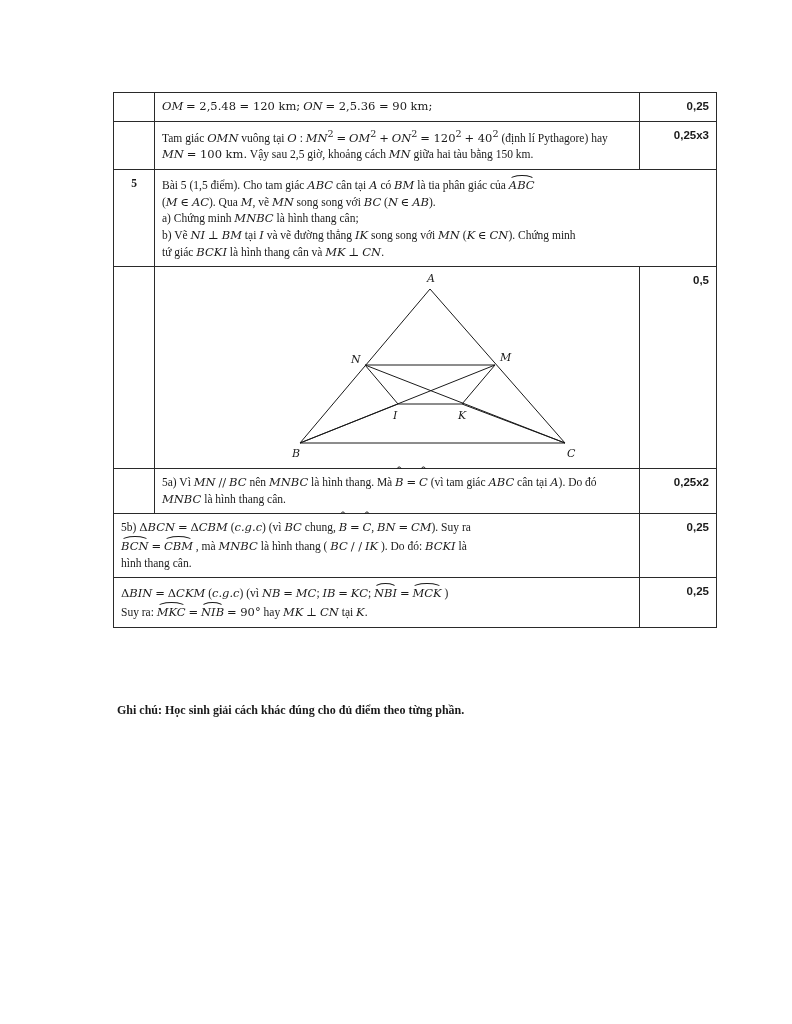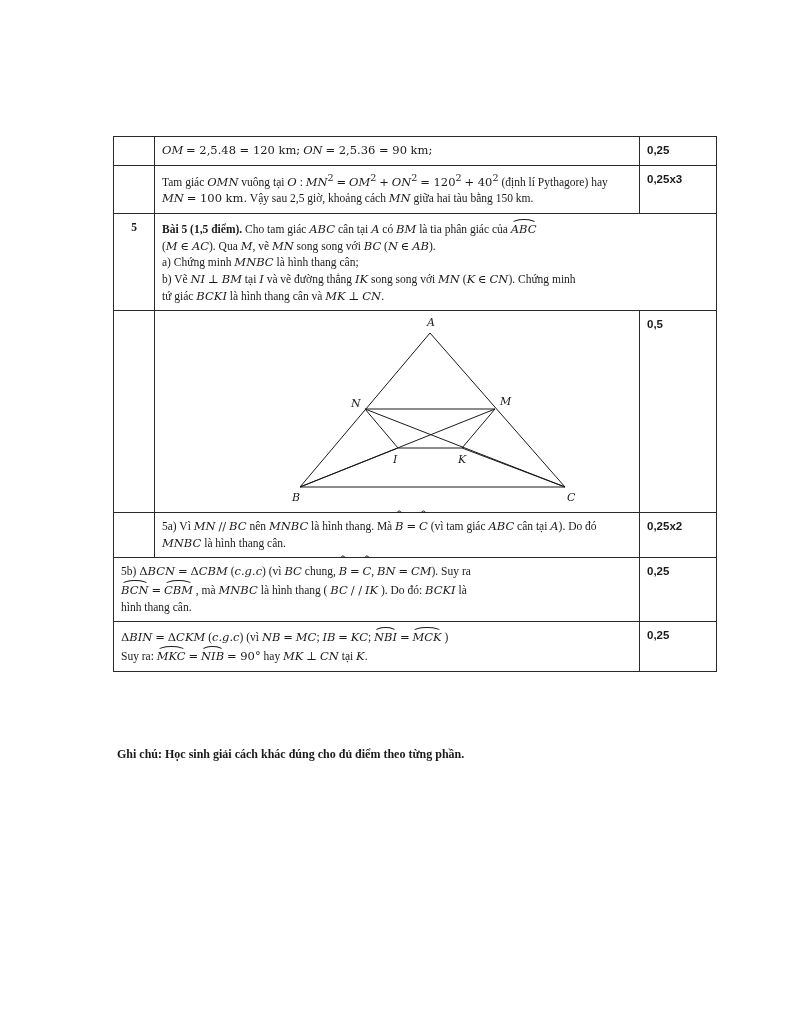--- a/index.html
+++ b/index.html
@@ -19,7 +19,6 @@
     left: 0; top: 0;
     width: 792px;
     height: 796px;
-    margin-top: 44px;
   }
   table.answer-table {
     position: absolute;

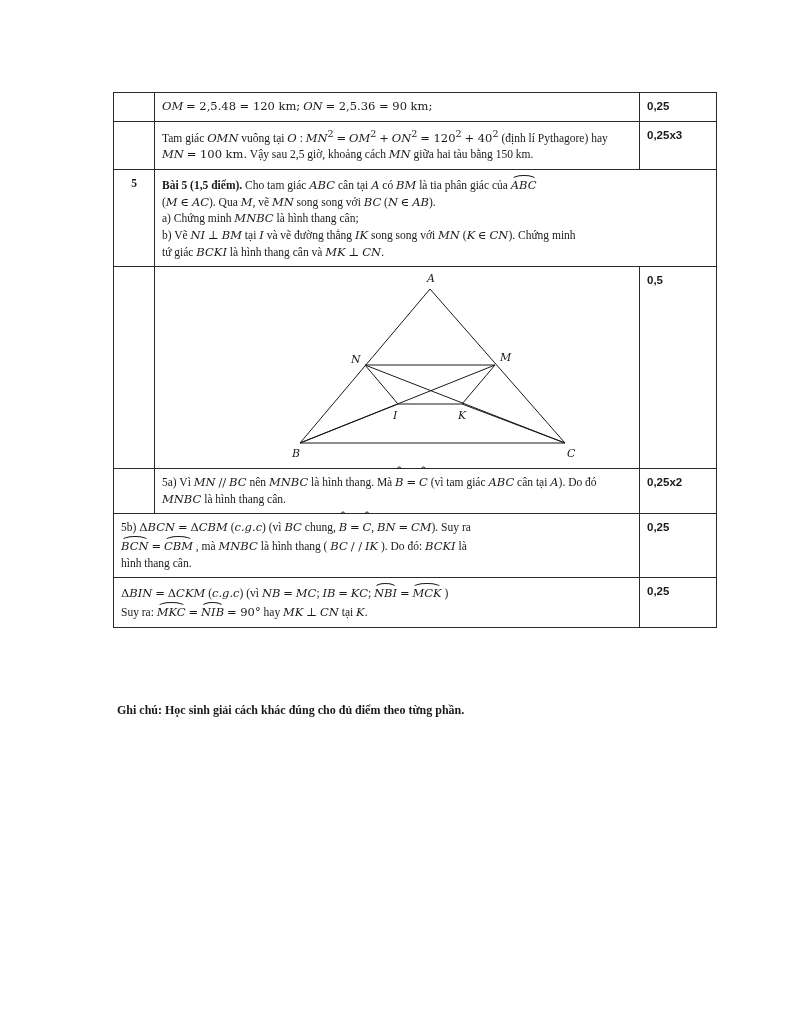--- a/index.html
+++ b/index.html
@@ -47,7 +47,7 @@
   }
   td.col-score {
     width: 62px;
-    text-align: left;
+    text-align: right;
     vertical-align: middle;
     font-weight: bold;
     font-size: 11.5px;

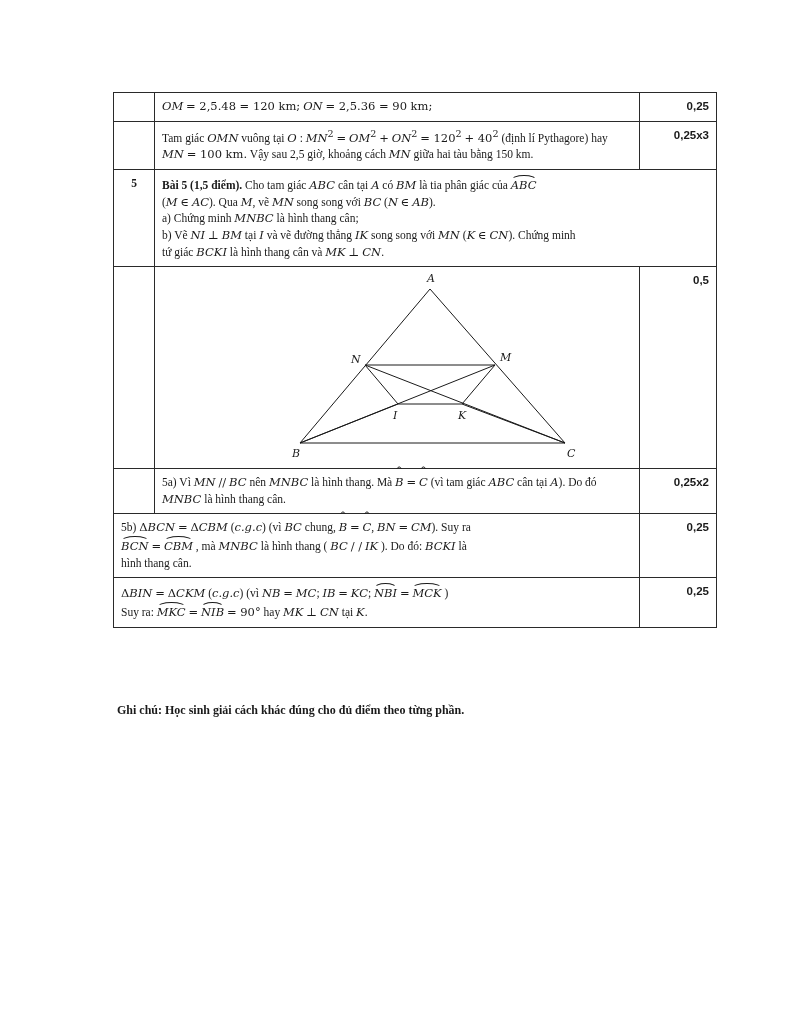--- a/index.html
+++ b/index.html
@@ -60,7 +60,7 @@
   .mathn {
     font-family: "DejaVu Serif", serif;
   }
-  .bold { font-weight: bold; }
+  .bold { font-weight: normal; }
   .arc {
     display: inline-block;
     position: relative;

